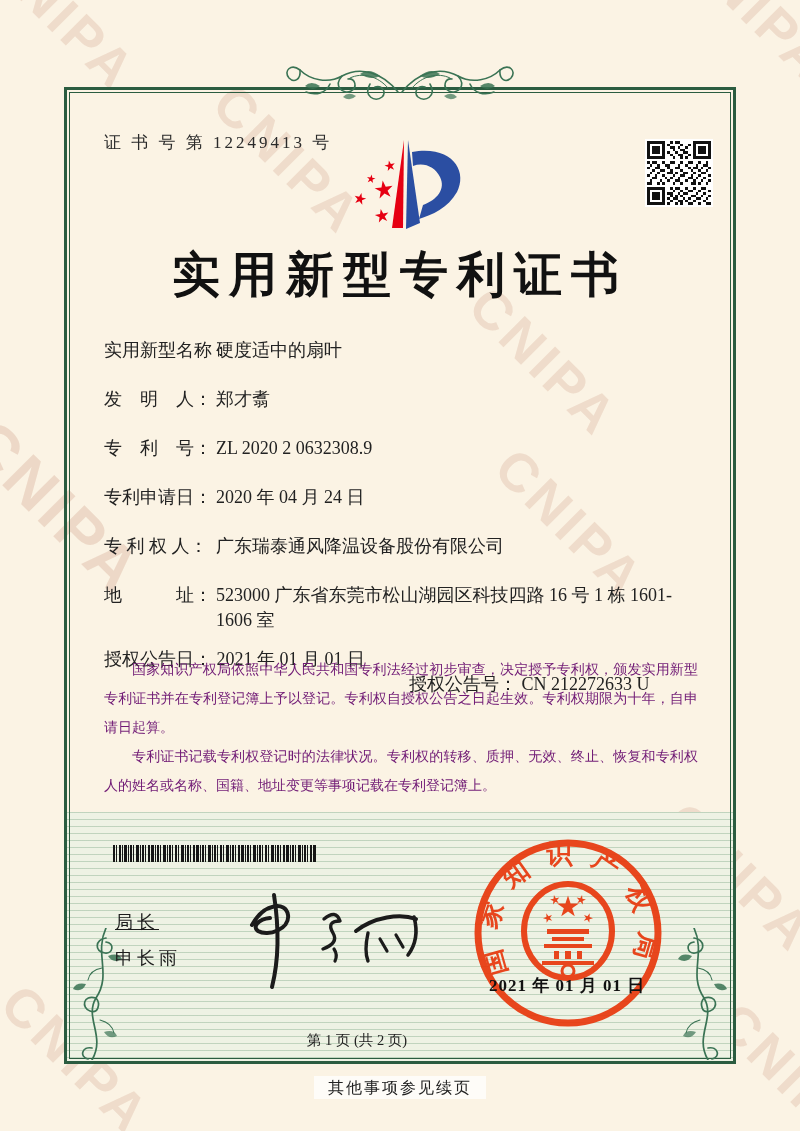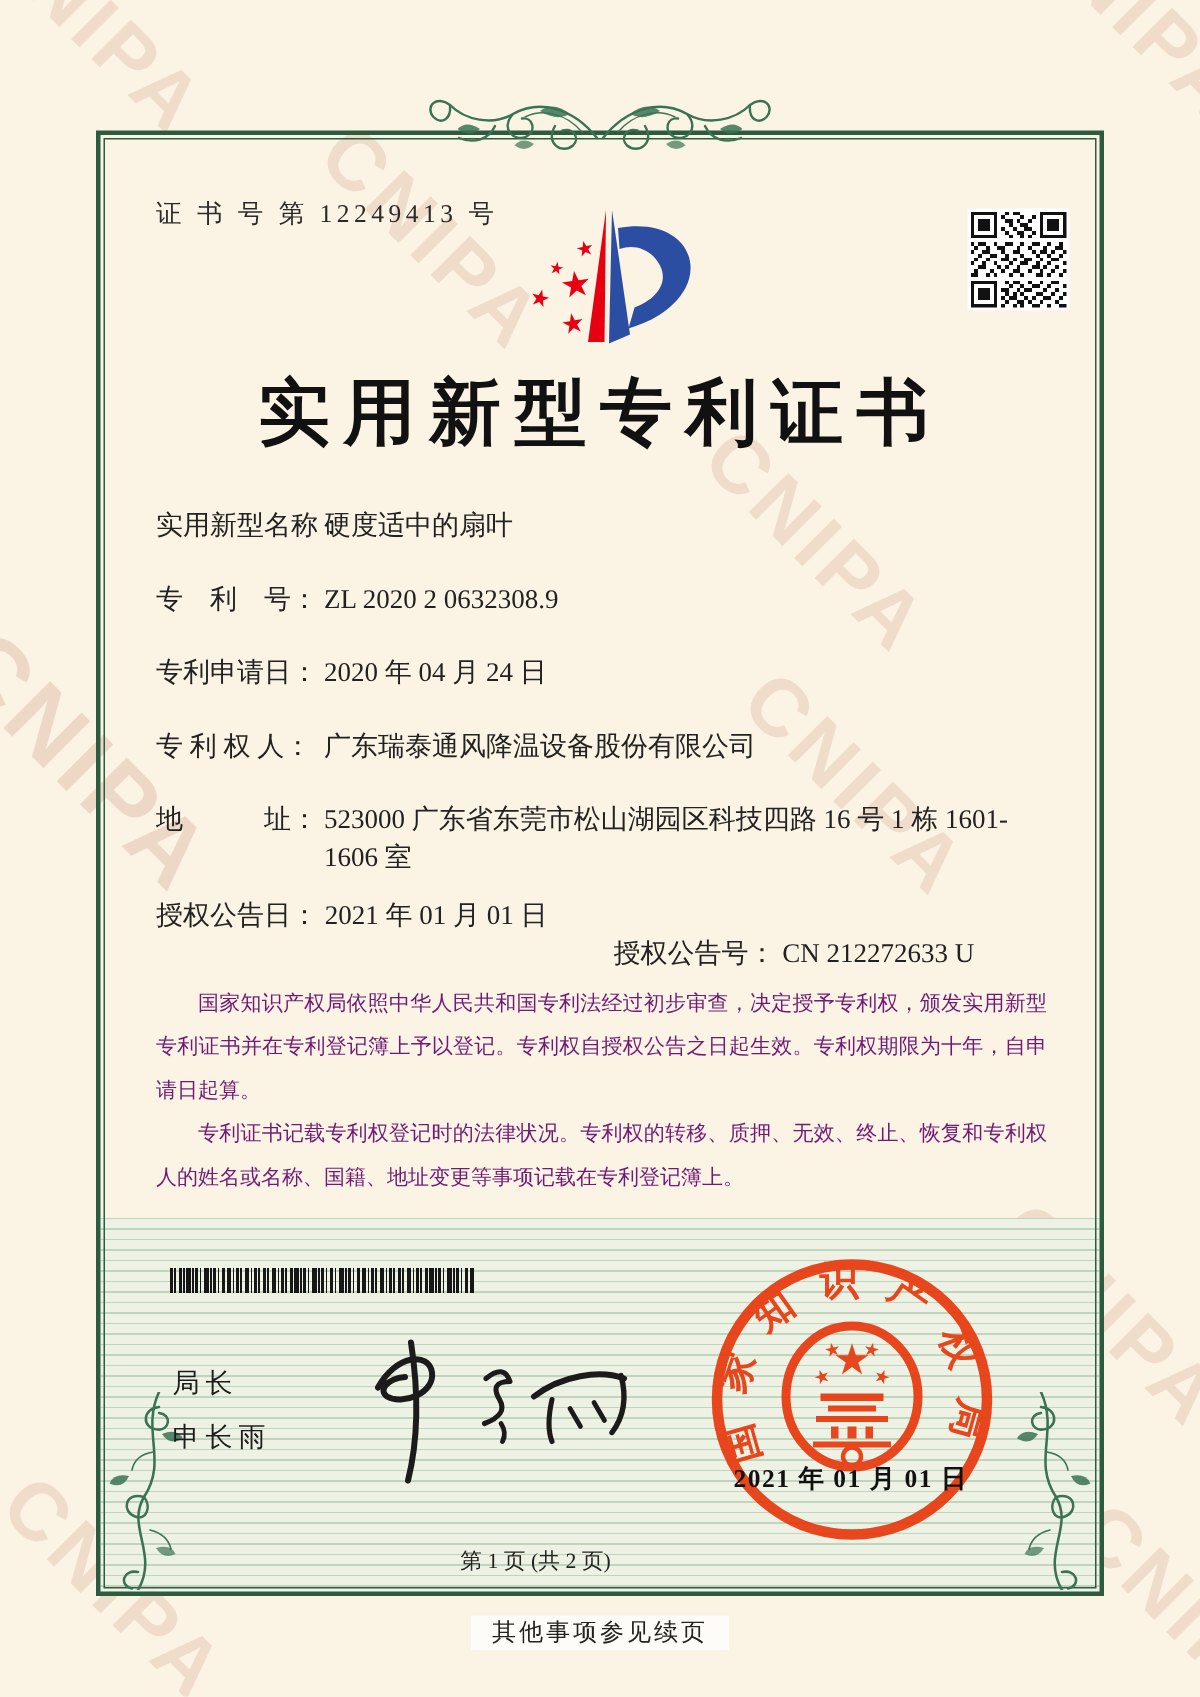--- a/index.html
+++ b/index.html
@@ -202,6 +202,10 @@
         <span class="value">硬度适中的扇叶</span>
       </div>
       <div class="field">
+        <span class="label">发　明　人：</span>
+        <span class="value">郑才翥</span>
+      </div>
+      <div class="field">
         <span class="label">专　利　号：</span>
         <span class="value">ZL 2020 2 0632308.9</span>
       </div>

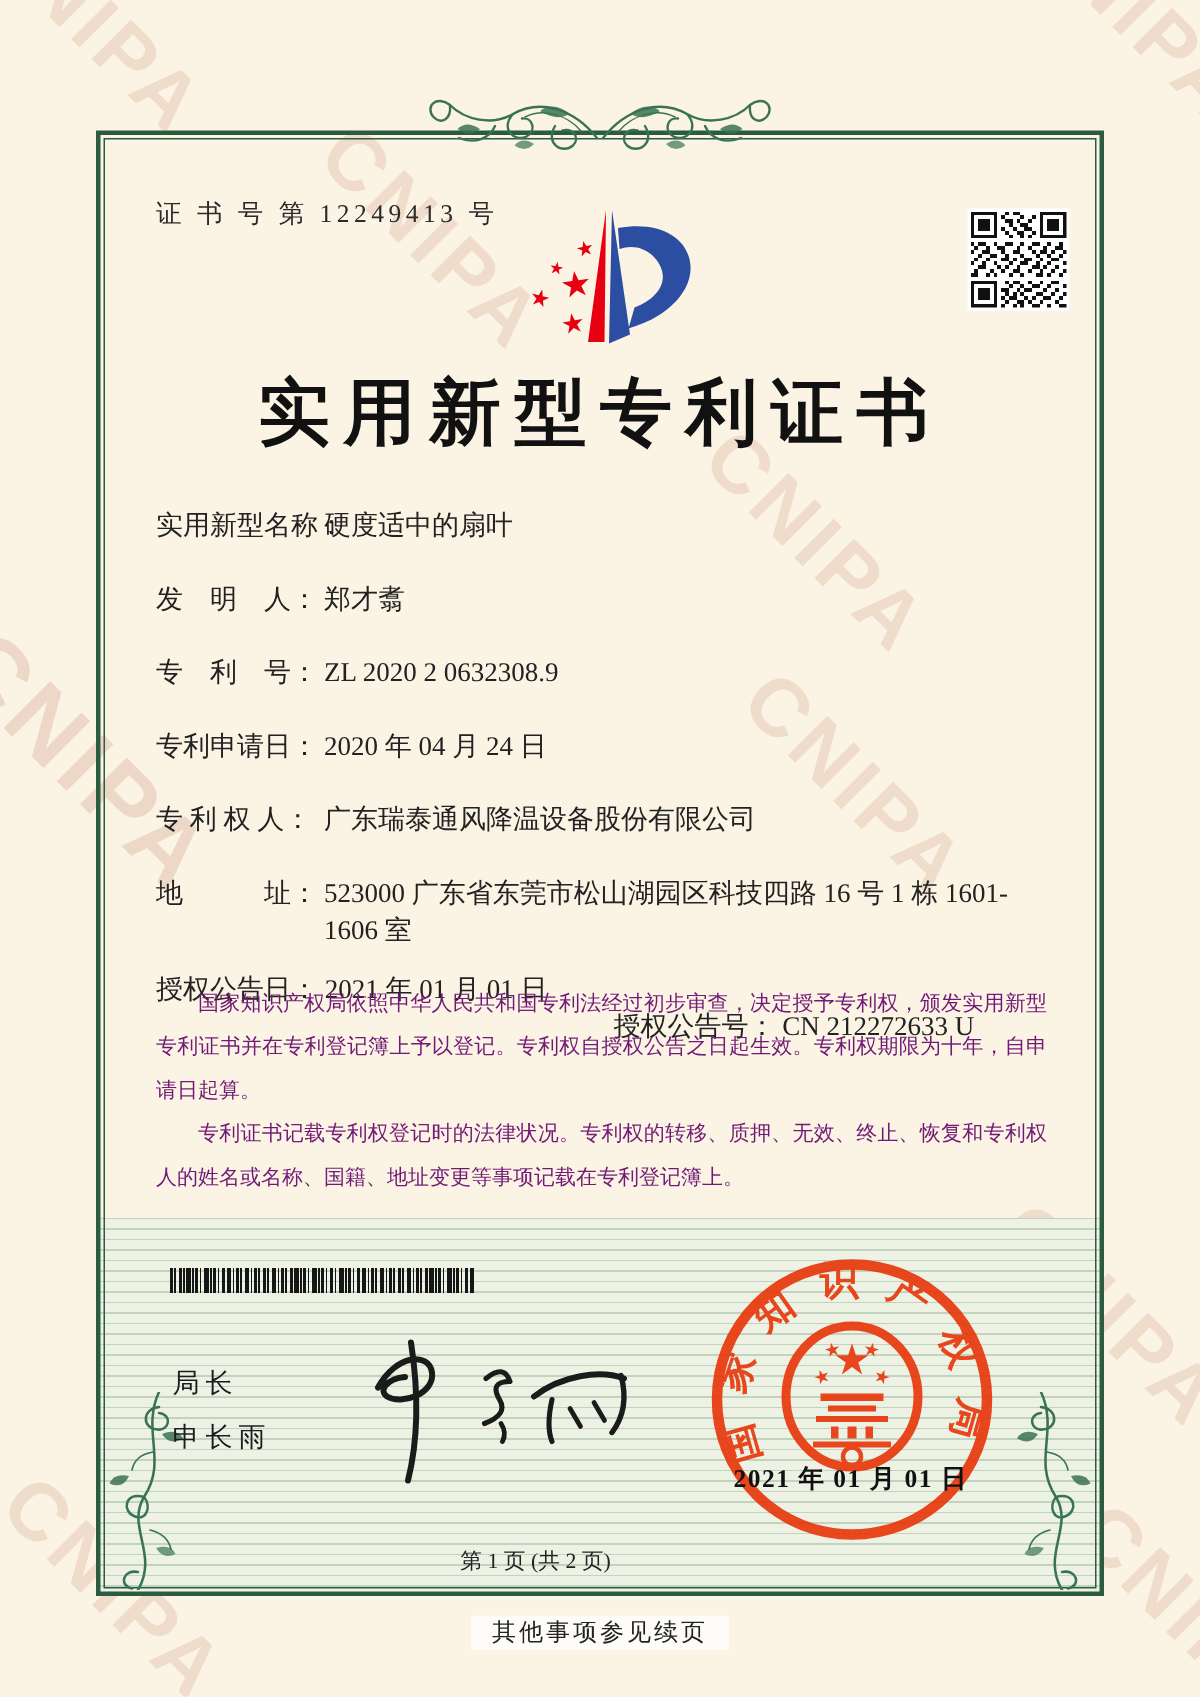--- a/index.html
+++ b/index.html
@@ -76,7 +76,7 @@
     font-family:"Liberation Sans","DejaVu Sans",sans-serif;
     font-size:18px;letter-spacing:4px;color:#1c1c1c;
   }
-  .sig-title{top:910px;}
+  .sig-title{top:910px;text-decoration:underline;}
   .sig-name{top:946px;}
   .signature{position:absolute;left:228px;top:885px;}
   .seal{position:absolute;left:468px;top:833px;z-index:6;}

